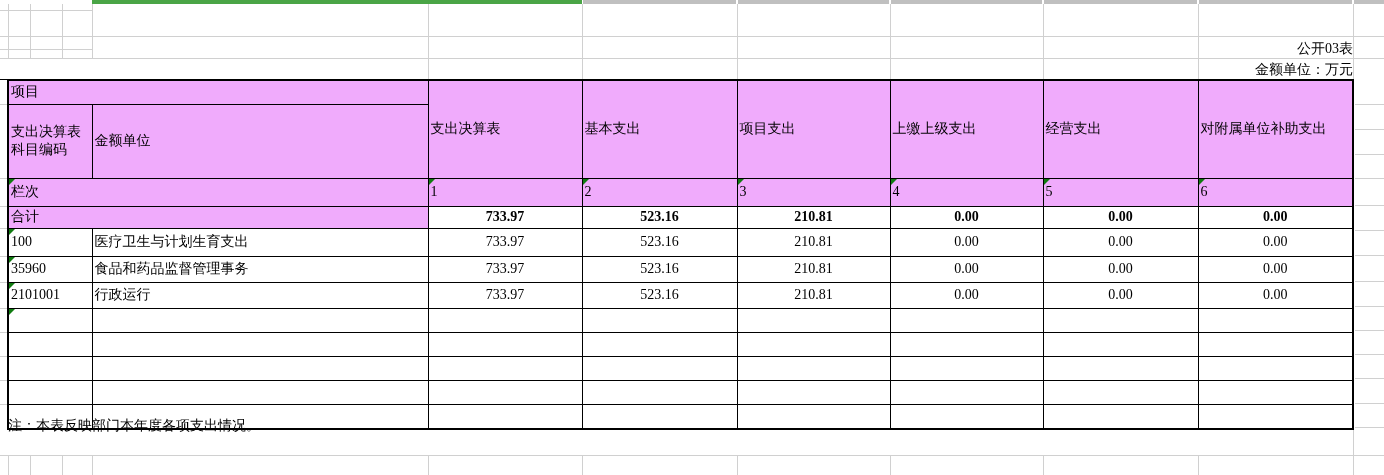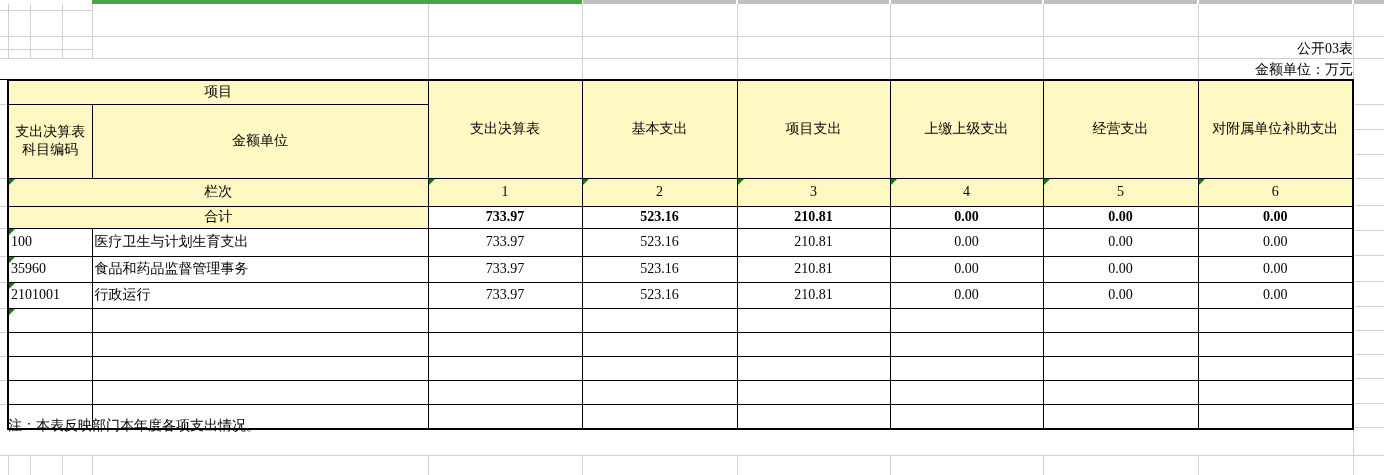--- a/index.html
+++ b/index.html
@@ -20,7 +20,7 @@
     border:1px solid #000;font-size:14px;padding:0 2px;position:relative;
     overflow:hidden;vertical-align:middle;
   }
-  td.g{background:#fef9c3;text-align:center;}
+  td.g{background:#f0abfc;text-align:left;}
   td.v{text-align:center;padding-right:5px;white-space:nowrap;}
   td.b{font-weight:bold;}
   td.code{padding-left:3px;white-space:nowrap;}

